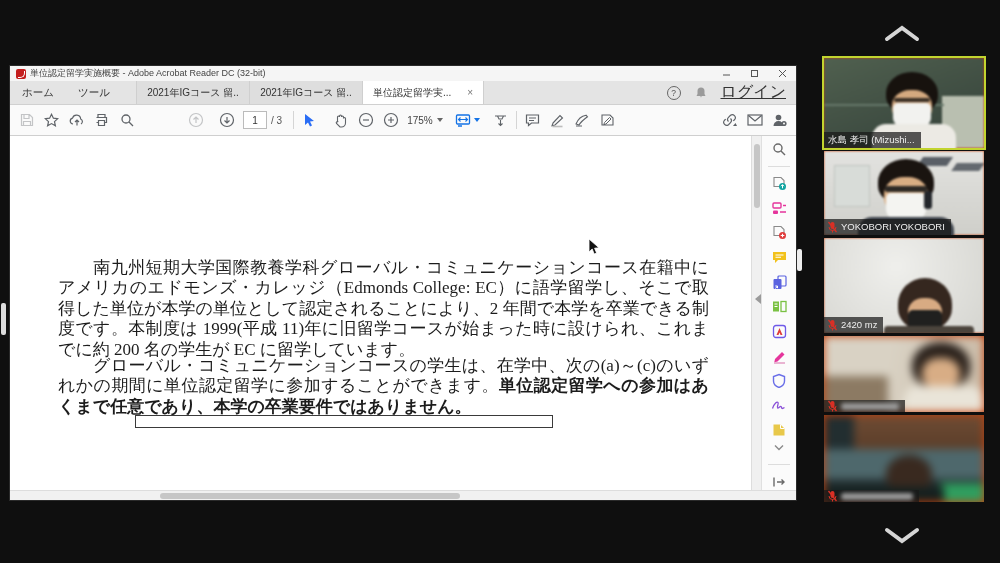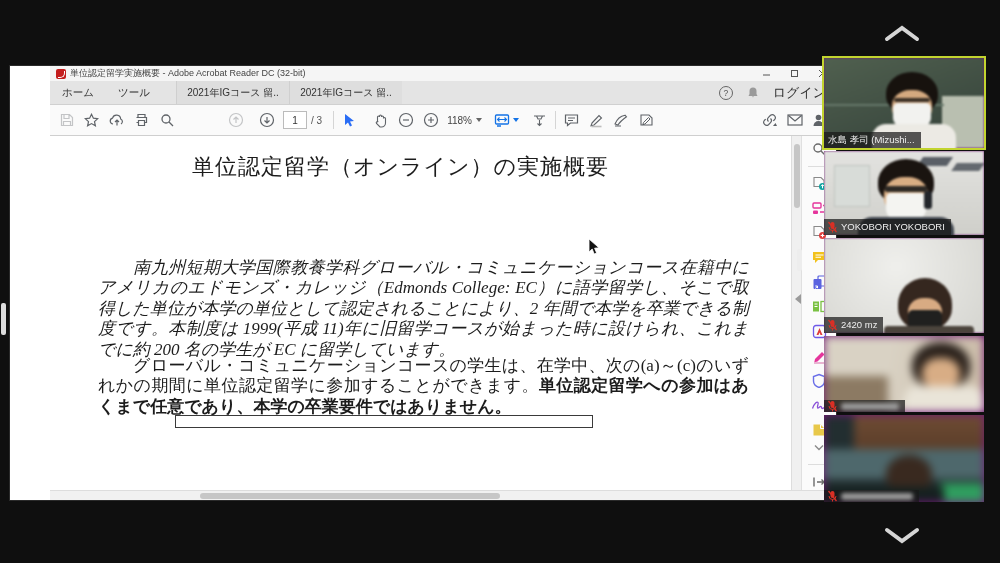--- a/index.html
+++ b/index.html
@@ -6,7 +6,7 @@
     font-family:"Liberation Sans",sans-serif;-webkit-font-smoothing:antialiased;}
   
   #acrobat{position:absolute;left:10px;top:66px;width:786px;height:434px;background:#fff;
-    box-shadow:0 0 0 1px #2a2a2a;display:flex;flex-direction:column;padding-left:40px;}
+    box-shadow:0 0 0 1px #2a2a2a;display:flex;flex-direction:column;}
   .titlebar{height:15px;background:#f5f5f5;display:flex;align-items:center;padding:0 4px;flex:0 0 auto;}
   .app-ico{width:10px;height:10px;background:#c41e1e;border-radius:2px;margin:0 4px 0 2px;position:relative;flex:0 0 auto;}
   .app-ico::after{content:"";position:absolute;left:2px;top:2px;width:6px;height:6px;

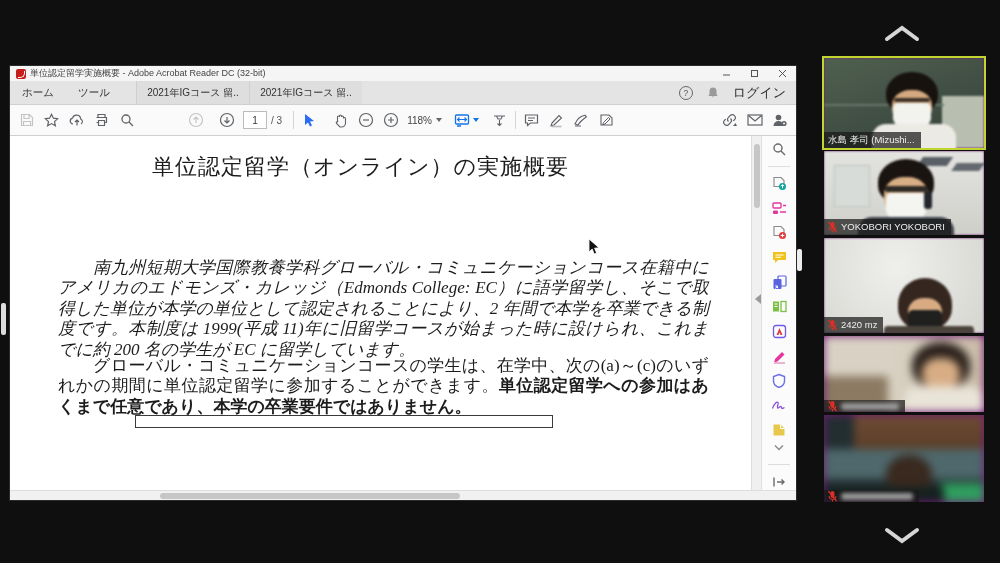--- a/index.html
+++ b/index.html
@@ -127,6 +127,10 @@
     <div style="width:14px"></div>
     <div class="doctab">2021年IGコース 留..</div>
     <div class="doctab">2021年IGコース 留..</div>
+    <div class="doctab active">
+      <span>単位認定留学実...</span>
+      <span style="color:#777">×</span>
+    </div>
     <div class="tabspace"></div>
     <div class="tabright">
       <div class="help-circ">?</div>

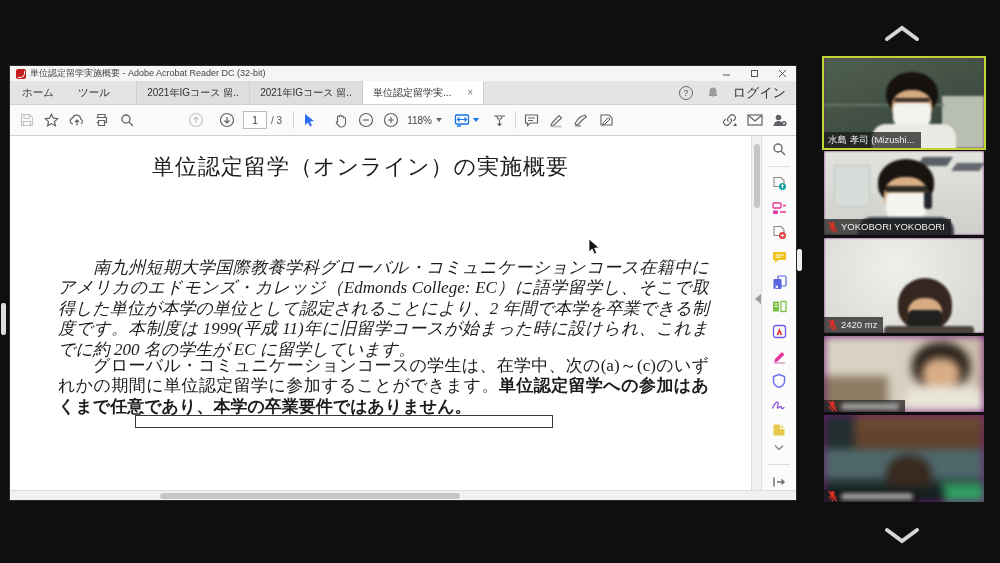--- a/index.html
+++ b/index.html
@@ -27,7 +27,7 @@
   .tabright{display:flex;align-items:center;gap:14px;padding-right:10px;}
   .help-circ{width:12px;height:12px;border:1px solid #666;border-radius:50%;font-size:8.5px;color:#555;
     display:flex;align-items:center;justify-content:center;}
-  .loginlbl{font-size:13px;color:#333;}
+  .loginlbl{font-size:16px;color:#333;text-decoration:underline;}
   
   .toolbar{height:30px;background:#fafafa;border-bottom:1px solid #cfcfcf;display:flex;align-items:center;
     padding:0 8px;flex:0 0 auto;}

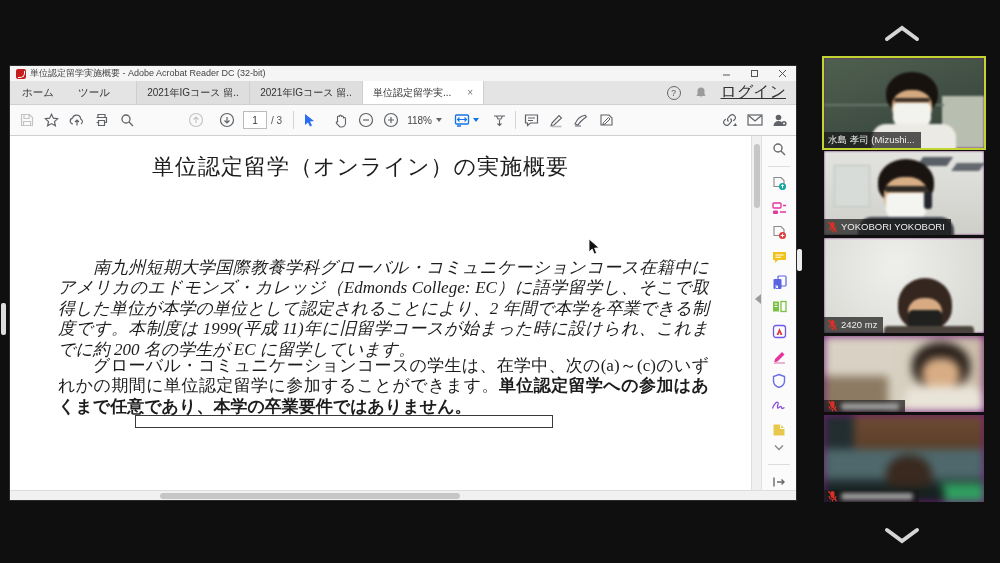--- a/index.html
+++ b/index.html
@@ -216,7 +216,7 @@
           <path d="M5 8 h6 M8 5 v6" stroke="#5f6368" stroke-width="1.2"></path>
         </svg>
       </div>
-    <span class="zoomlbl">118%</span>
+    <span class="zoomlbl">175%</span>
     <div class="caret"></div>
     <div class="gap8"></div>
     <div class="ticon">

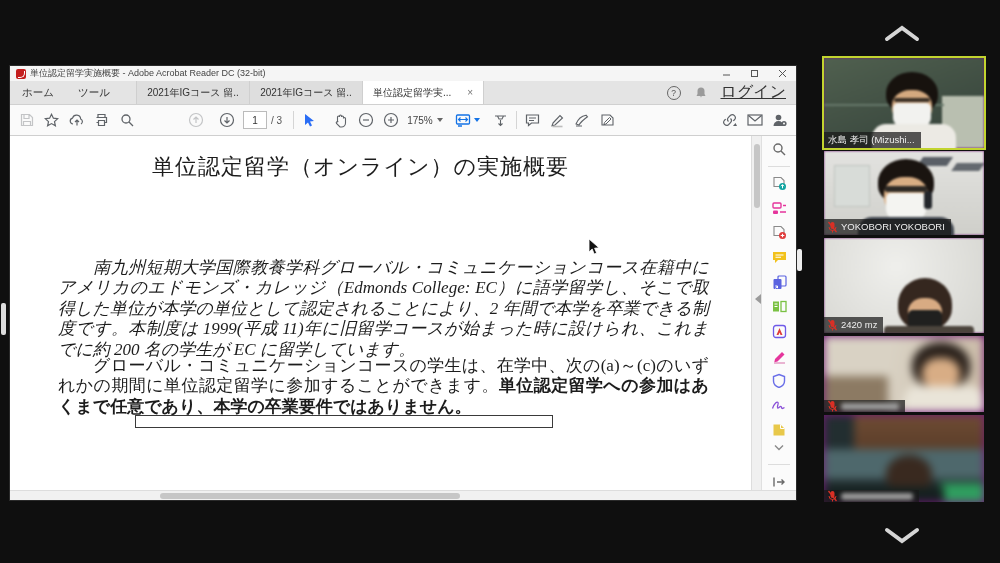--- a/index.html
+++ b/index.html
@@ -70,7 +70,7 @@
   
   #cursor{position:absolute;left:588px;top:238px;z-index:50;}
   
-  .tile{position:absolute;left:824px;width:160px;background:#701a75;overflow:hidden;}
+  .tile{position:absolute;left:824px;width:160px;background:#c2410c;overflow:hidden;}
   .tile .scene{position:absolute;inset:0;filter:blur(1.3px);}
   .tile.blurred .scene{filter:blur(4px);}
   .tile.active{outline:2px solid #c2d42f;outline-offset:0;}

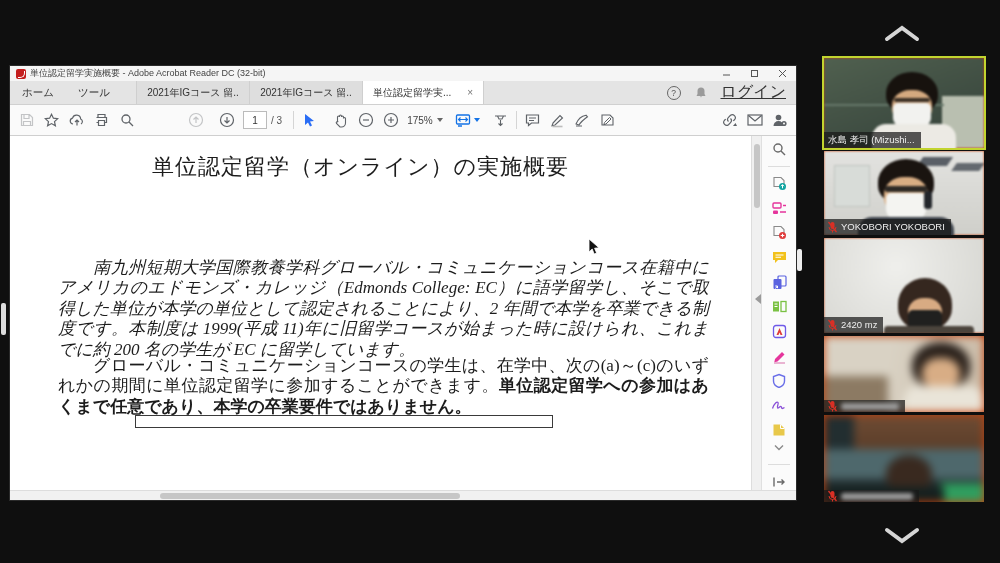--- a/index.html
+++ b/index.html
@@ -288,7 +288,6 @@
 
   <div class="docarea">
     <div class="docpage">
-      <div class="doc-title">単位認定留学（オンライン）の実施概要</div>
       <div class="para para1">　南九州短期大学国際教養学科グローバル・コミュニケーションコース在籍中にアメリカのエドモンズ・カレッジ（Edmonds College: EC）に語学留学し、そこで取得した単位が本学の単位として認定されることにより、2 年間で本学を卒業できる制度です。本制度は 1999(平成 11)年に旧留学コースが始まった時に設けられ、これまでに約 200 名の学生が EC に留学しています。</div>
       <div class="para para2"><span>　グローバル・コミュニケーションコースの学生は、在学中、次の(a)～(c)のいずれかの期間に単位認定留学に参加することができます。</span><b>単位認定留学への参加はあくまで任意であり、本学の卒業要件ではありません。</b></div>
       <div class="abox">

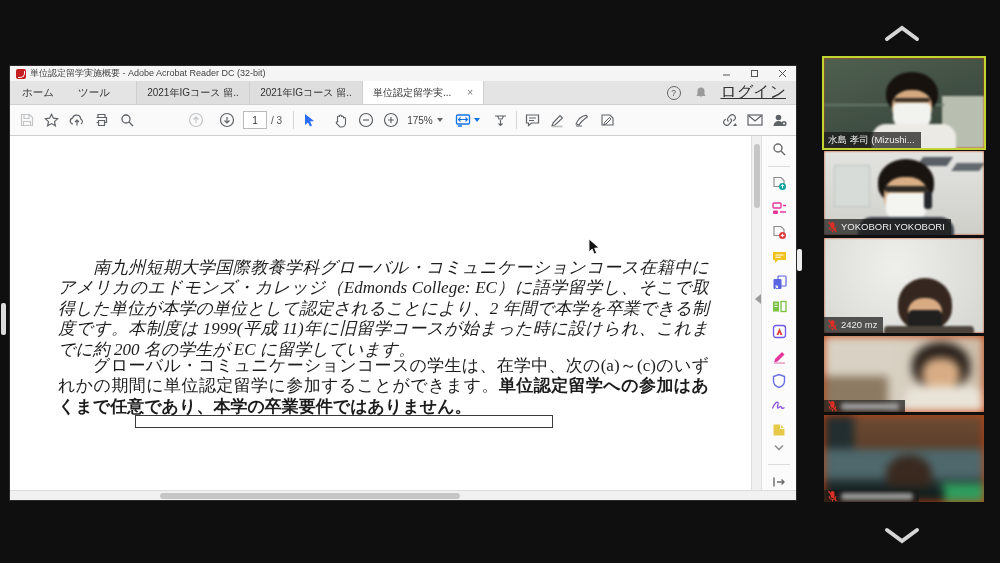--- a/index.html
+++ b/index.html
@@ -51,7 +51,7 @@
   .doc-heading{position:absolute;top:89px;left:78px;font-size:17px;font-weight:bold;}
   .para{position:absolute;left:48px;right:42px;font-size:17px;line-height:20.4px;
     text-align:justify;text-indent:1.05em;}
-  .para1{top:122px;font-style:italic;}
+  .para1{top:122px;}
   .para2{top:220px;}
   .para b{font-weight:bold;}
   .abox{position:absolute;top:279px;left:125px;width:377px;border:1.5px solid #3a3a3a;

